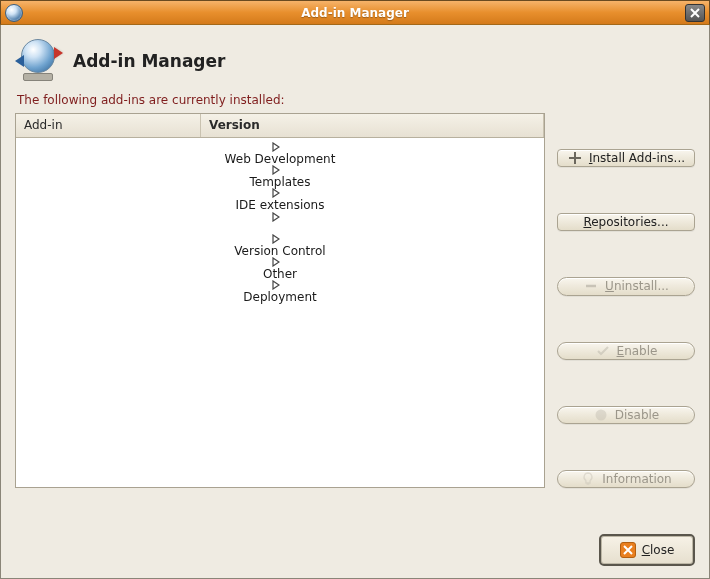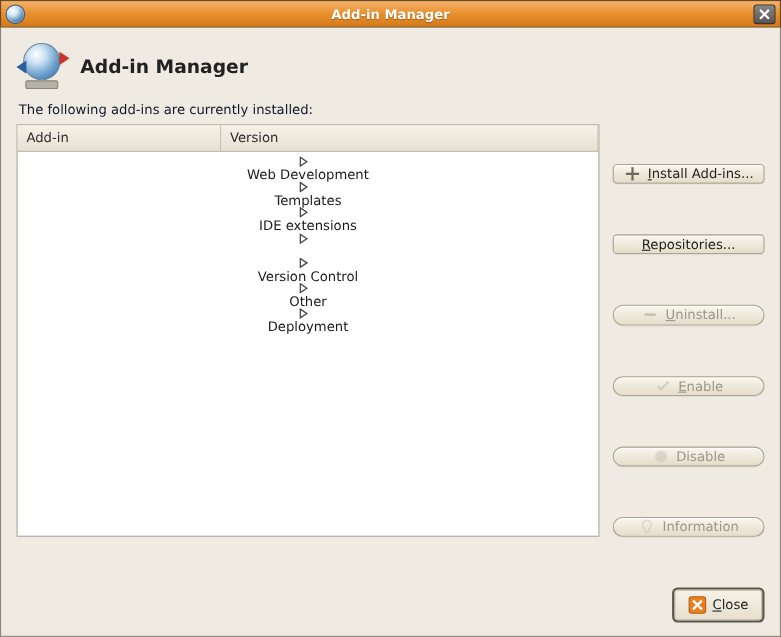--- a/index.html
+++ b/index.html
@@ -110,7 +110,7 @@
 
   .intro {
     margin: 0 0 6px 2px;
-    color: #0f172a;
+    color: #7f1d1d;
   }
 
   .content-row {

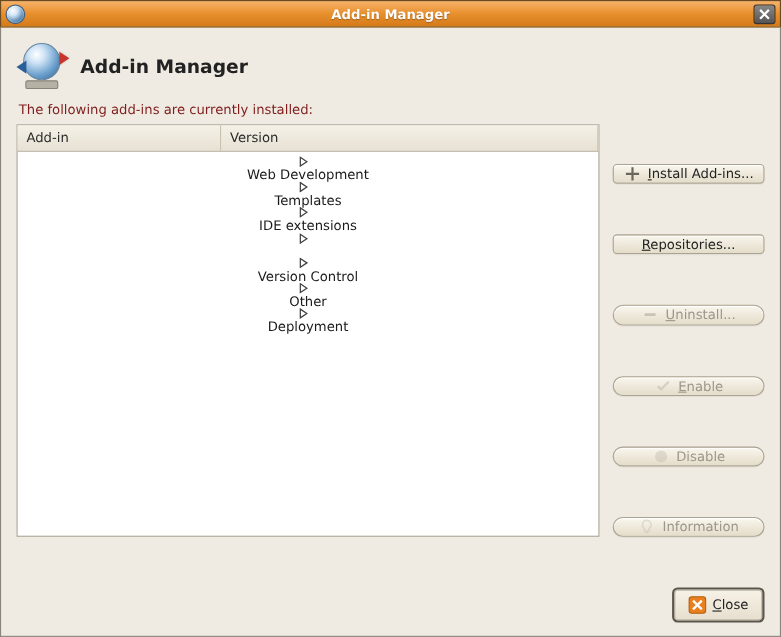--- a/index.html
+++ b/index.html
@@ -142,7 +142,7 @@
     user-select:none;
   }
   .col-addin { width: 185px; }
-  .col-version { flex:1; }
+  .col-version { flex:1;font-weight:bold; }
   .tree {
     flex:1;
     overflow:auto;

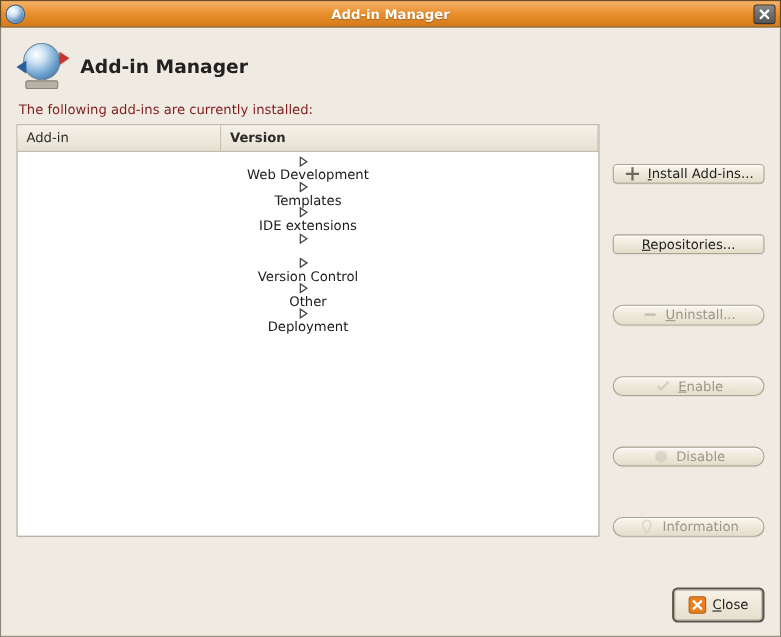--- a/index.html
+++ b/index.html
@@ -203,7 +203,7 @@
     padding-top: 10px;
   }
   .btn.close {
-    width: 84px;
+    width: 96px;
     border: 2px solid #5a564c;
     border-radius: 5px;
     background: linear-gradient(to bottom,#f7f2e7,#e6dfce);

